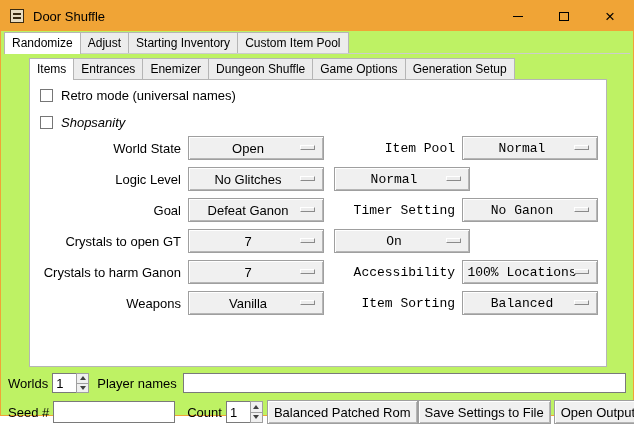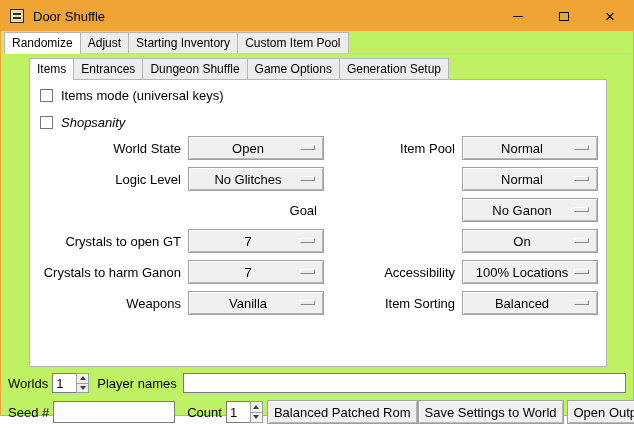--- a/index.html
+++ b/index.html
@@ -183,6 +183,7 @@
     <div class="tabstrip inner-tabstrip">
       <div class="tab selected">Items</div>
       <div class="tab">Entrances</div>
+      <div class="tab">Enemizer</div>
       <div class="tab">Dungeon Shuffle</div>
       <div class="tab">Game Options</div>
       <div class="tab">Generation Setup</div>

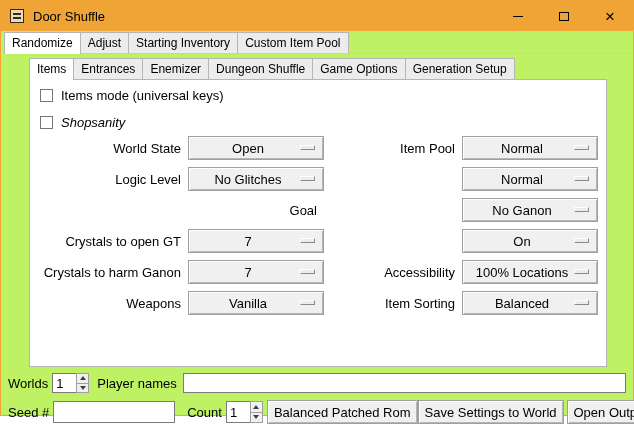--- a/index.html
+++ b/index.html
@@ -193,7 +193,7 @@
 
       <div class="check-row first">
         <span class="checkbox"></span>
-        <span class="check-label">Items mode (universal keys)</span>
+        <span class="check-label">Retro mode (universal names)</span>
       </div>
       <div class="check-row second">
         <span class="checkbox"></span>

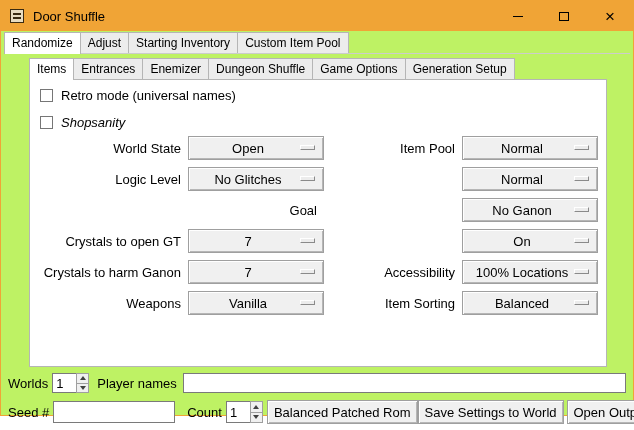--- a/index.html
+++ b/index.html
@@ -80,7 +80,7 @@
 
   
   .settings { display: flex; margin: 6px 0 0 8px; }
-  .col { display: flex; flex-direction: column; align-items: flex-end; }
+  .col { display: flex; flex-direction: column; }
   .col.right { margin-left: 10px; }
   .setting-row { display: flex; align-items: center; height: 24px; margin-bottom: 7px; }
   .setting-label { text-align: right; padding-right: 7px; white-space: nowrap; }

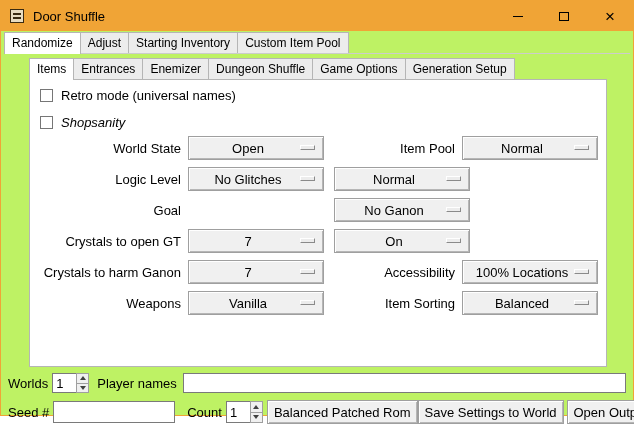--- a/index.html
+++ b/index.html
@@ -81,7 +81,7 @@
   
   .settings { display: flex; margin: 6px 0 0 8px; }
   .col { display: flex; flex-direction: column; }
-  .col.right { margin-left: 10px; }
+  .col.right { margin-left: 10px; font-family: Liberation Mono, monospace; }
   .setting-row { display: flex; align-items: center; height: 24px; margin-bottom: 7px; }
   .setting-label { text-align: right; padding-right: 7px; white-space: nowrap; }
   .col.left  .setting-label { width: 150px; }

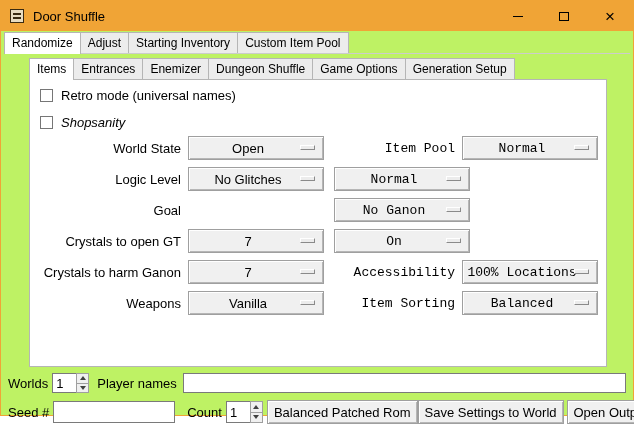--- a/index.html
+++ b/index.html
@@ -219,6 +219,10 @@
           </div>
           <div class="setting-row">
             <span class="setting-label">Goal</span>
+            <div class="dropdown">
+              <span class="dd-value">Defeat Ganon</span>
+              <span class="dd-ind"></span>
+            </div>
           </div>
           <div class="setting-row">
             <span class="setting-label">Crystals to open GT</span>

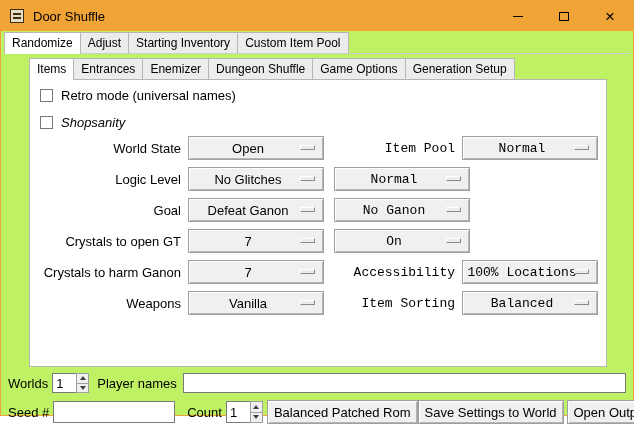--- a/index.html
+++ b/index.html
@@ -262,6 +262,7 @@
             </div>
           </div>
           <div class="setting-row">
+            <span class="setting-label">Timer Setting</span>
             <div class="dropdown">
               <span class="dd-value">No Ganon</span>
               <span class="dd-ind"></span>

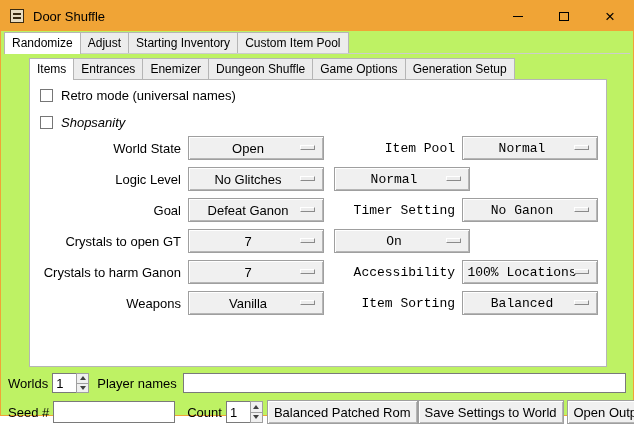--- a/index.html
+++ b/index.html
@@ -328,7 +328,7 @@
     </div>
     <button class="btn ml4">Balanced Patched Rom</button>
     <span class="flex-spacer"></span>
-    <button class="btn">Save Settings to World</button>
+    <button class="btn">Save Settings to File</button>
     <button class="btn ml3">Open Output Directory</button>
   </div>
 

